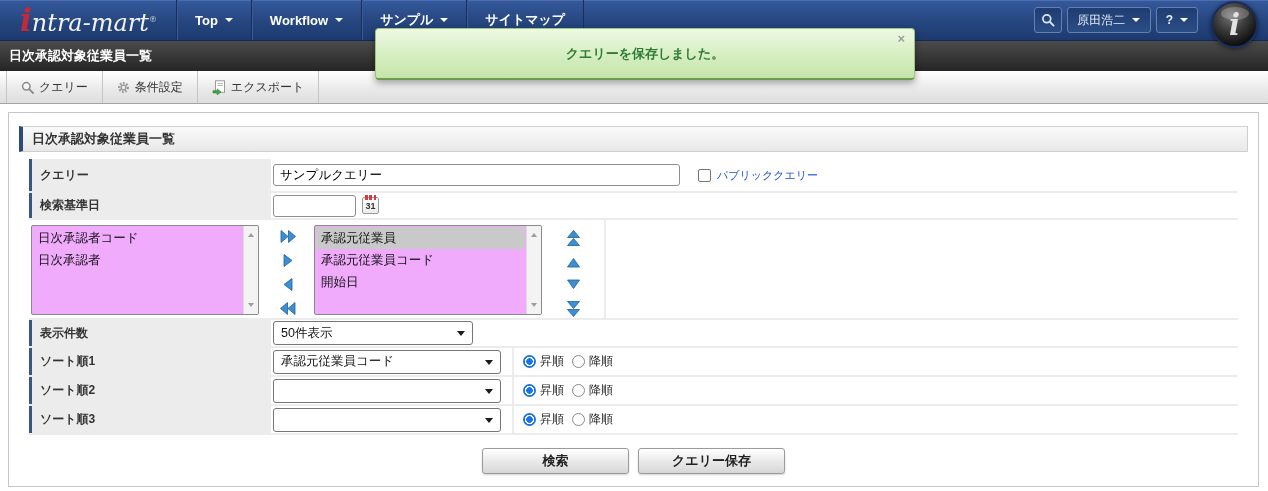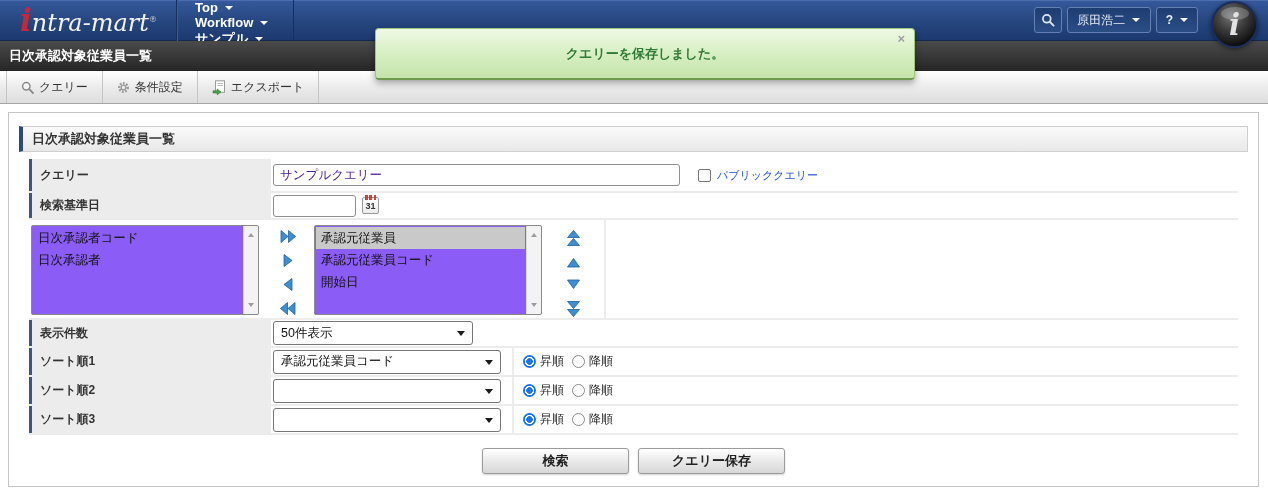--- a/index.html
+++ b/index.html
@@ -16,7 +16,7 @@
           font-size:24px; margin-left:20px; width:148px; white-space:nowrap; cursor:pointer; }
   .logo .logo-i { color:#c22a3c; font-weight:bold; font-size:31px; }
   .logo sup { font-size:8px; color:#ddd; }
-  .nav-menu { display:flex; height:100%; margin-left:8px; border-right:1px solid #182f5c;flex-direction:column; }
+  .nav-menu { display:flex; height:100%; margin-left:8px; border-right:1px solid #182f5c; }
   .nav-item { display:flex; align-items:center; padding:0 18px; color:#fff; font-weight:bold;
               font-size:13px; border-left:1px solid #182f5c; box-shadow:inset 1px 0 0 #3b5b99;
               cursor:pointer; white-space:nowrap; }

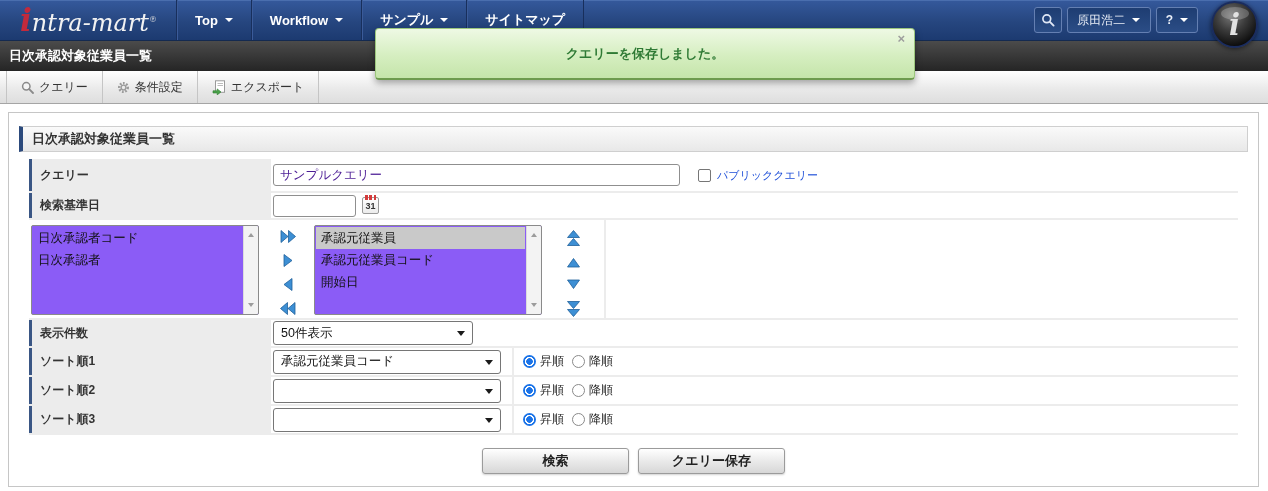--- a/index.html
+++ b/index.html
@@ -76,7 +76,7 @@
   .flabel.top { align-items:flex-start; padding-top:6px; }
   .fvalue { flex:1; margin-left:2px; display:flex; align-items:center; position:relative; background:#fff; }
   .tinput { height:22px; border:1px solid #8f8f8f; border-radius:3px; padding:0 6px;
-            font-size:12.5px; font-family:inherit; color:#4c1d95; background:#fff; }
+            font-size:12.5px; font-family:inherit; color:#000000; background:#fff; }
   .w407{width:407px} .w83{width:83px}
   .cb { width:13px; height:13px; border:1px solid #767676; border-radius:2px; background:#fff;
         margin:0 6px 0 18px; flex:none; cursor:pointer; }

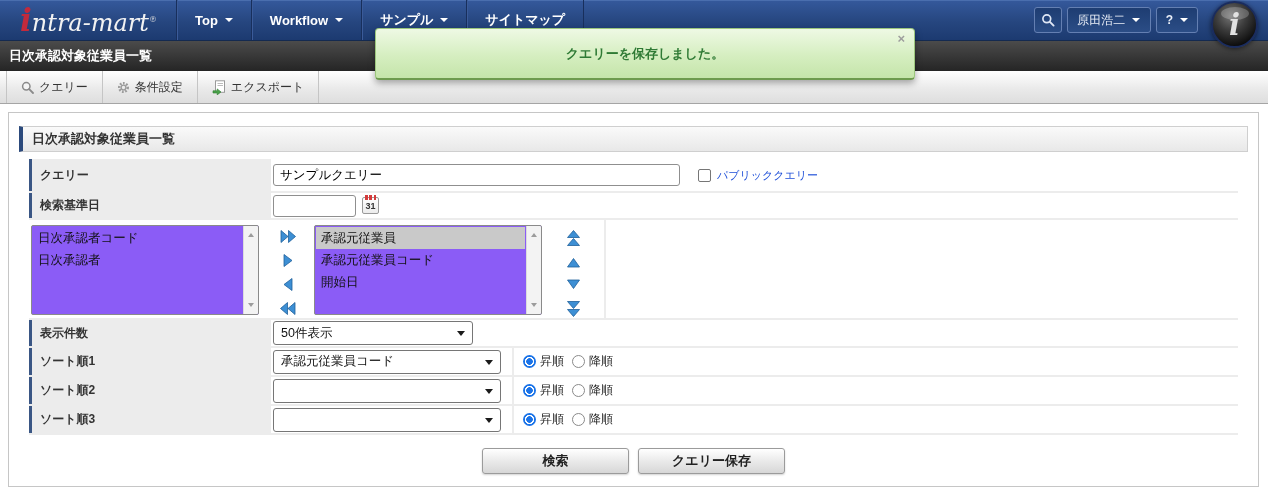--- a/index.html
+++ b/index.html
@@ -93,7 +93,7 @@
   
   .transfer { display:flex; align-items:flex-start; padding-top:5px; }
   .listbox { width:228px; height:90px; border:1px solid #8a8a8a; border-radius:2px;
-             background:#8b5cf6; position:relative; overflow:hidden; cursor:pointer; }
+             background:#f0abfc; position:relative; overflow:hidden; cursor:pointer; }
   .lb-items { position:absolute; top:1px; left:1px; right:16px; }
   .lb-item { height:22px; line-height:22px; font-size:12.5px; padding-left:5px; color:#111; }
   .lb-item.selected { background:#c9c9c9; }

